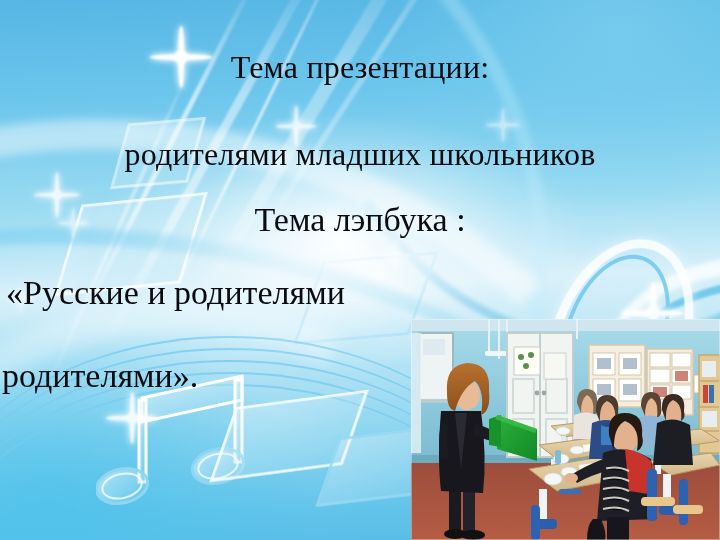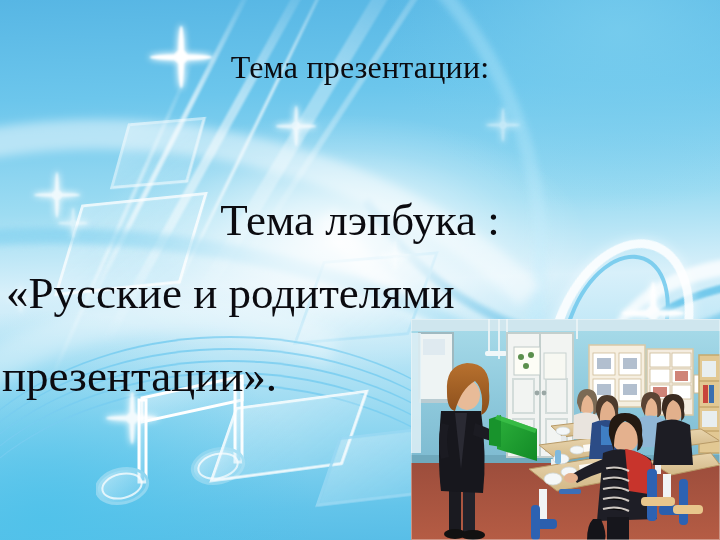--- a/index.html
+++ b/index.html
@@ -321,6 +321,7 @@
 
   <div id="text-block">
     <div class="title-small" id="line-subject">Тема презентации:</div>
+    <div class="title-small" id="line-topic-2">родителями младших школьников</div>
 
     <div class="title-big" id="line-lapbook-label">Тема лэпбука :</div>
     <div class="title-big" id="line-lapbook-1">«Русские и родителями</div>

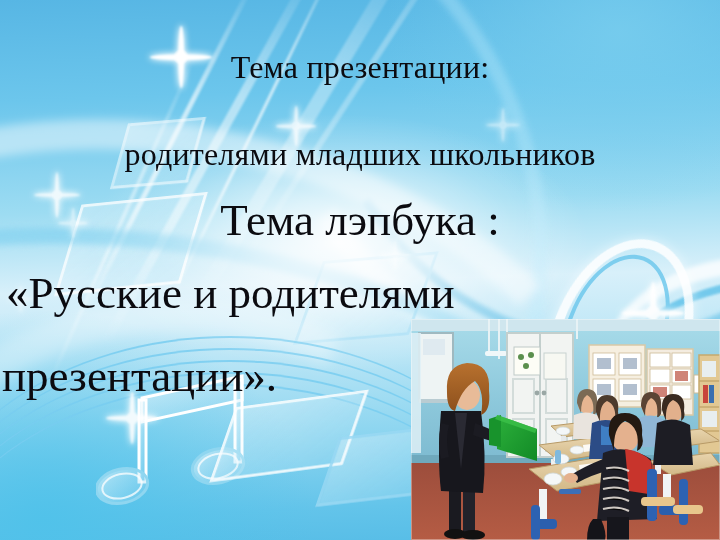--- a/index.html
+++ b/index.html
@@ -202,7 +202,7 @@
   #line-topic-2   { position: absolute; left: 0; right: 0; top: 133px; }
 
   .title-big {
-    font-size: 45px; line-height: 56px; white-space: nowrap;
+    font-size: 34px; line-height: 56px; white-space: nowrap;
   }
   #line-lapbook-label { position: absolute; left: 0; right: 0; top: 192px; }
   #line-lapbook-1 { position: absolute; left: 6px; top: 265px; text-align: left; }

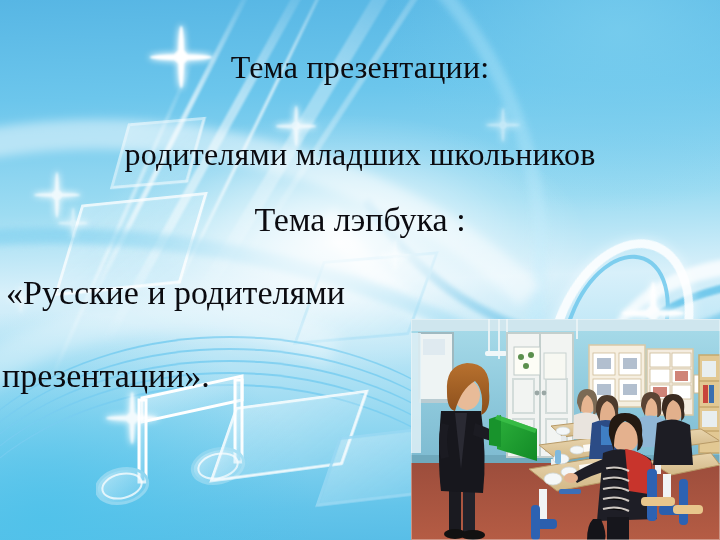--- a/index.html
+++ b/index.html
@@ -325,7 +325,7 @@
 
     <div class="title-big" id="line-lapbook-label">Тема лэпбука :</div>
     <div class="title-big" id="line-lapbook-1">«Русские и родителями</div>
-    <div class="title-big" id="line-lapbook-2">презентации».</div>
+    <div class="title-big" id="line-lapbook-2">родителями».</div>
   </div>
 
   <div id="photo">

